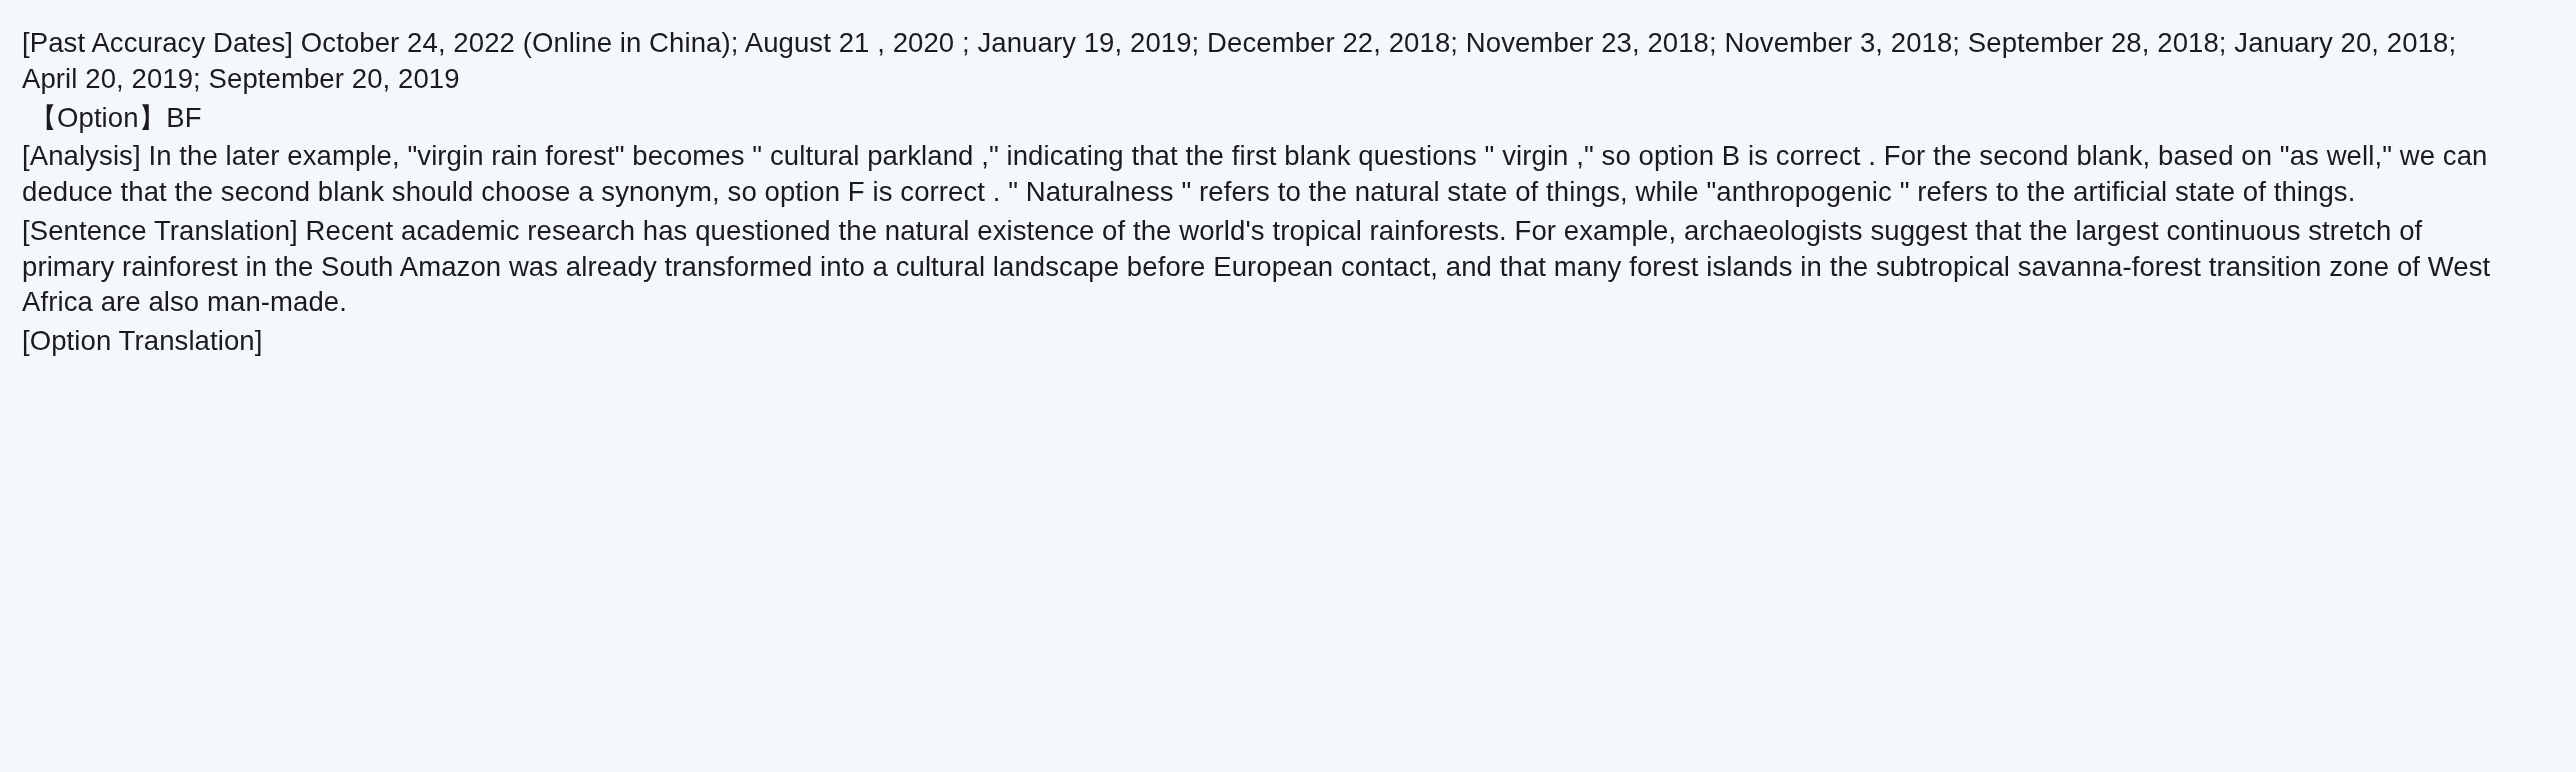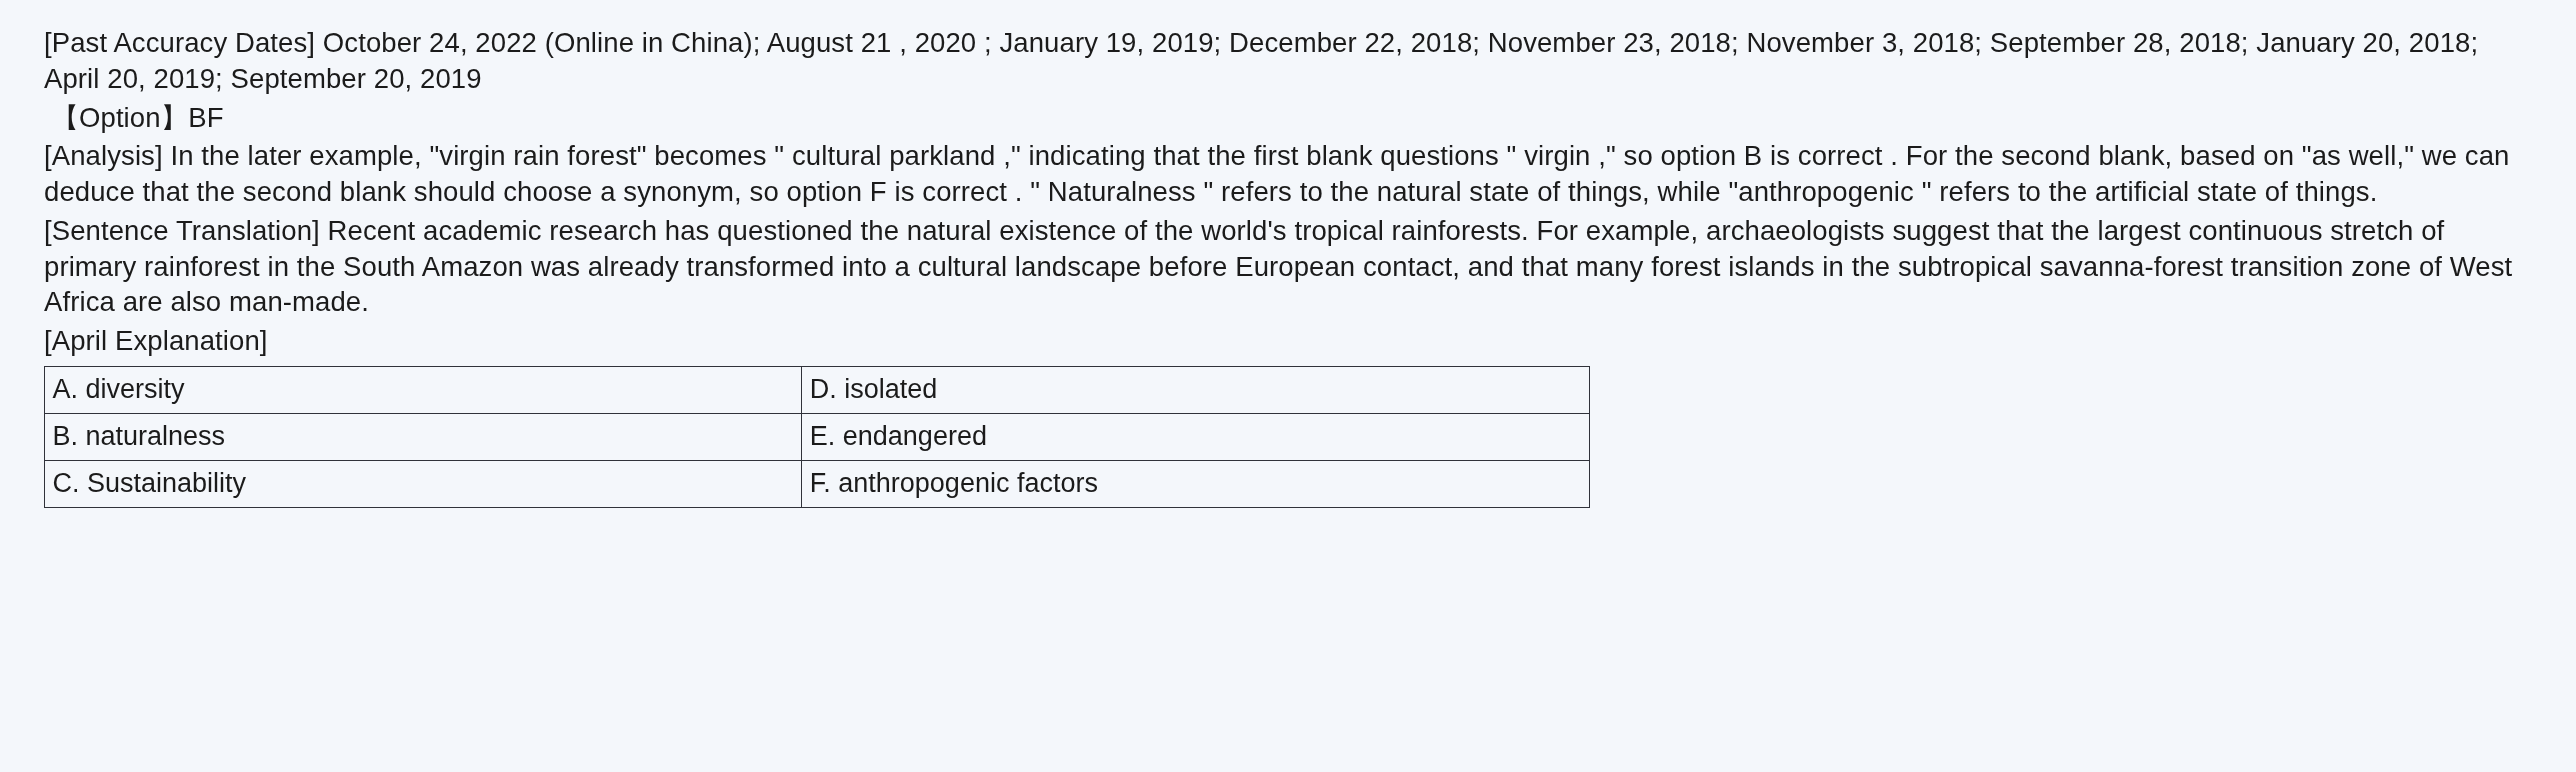--- a/index.html
+++ b/index.html
@@ -15,7 +15,7 @@
     overflow: hidden;
   }
   .page {
-    padding: 25px 36px 0 44px;
+    padding: 25px 36px 0 22px;
     box-sizing: border-box;
   }
   .para {

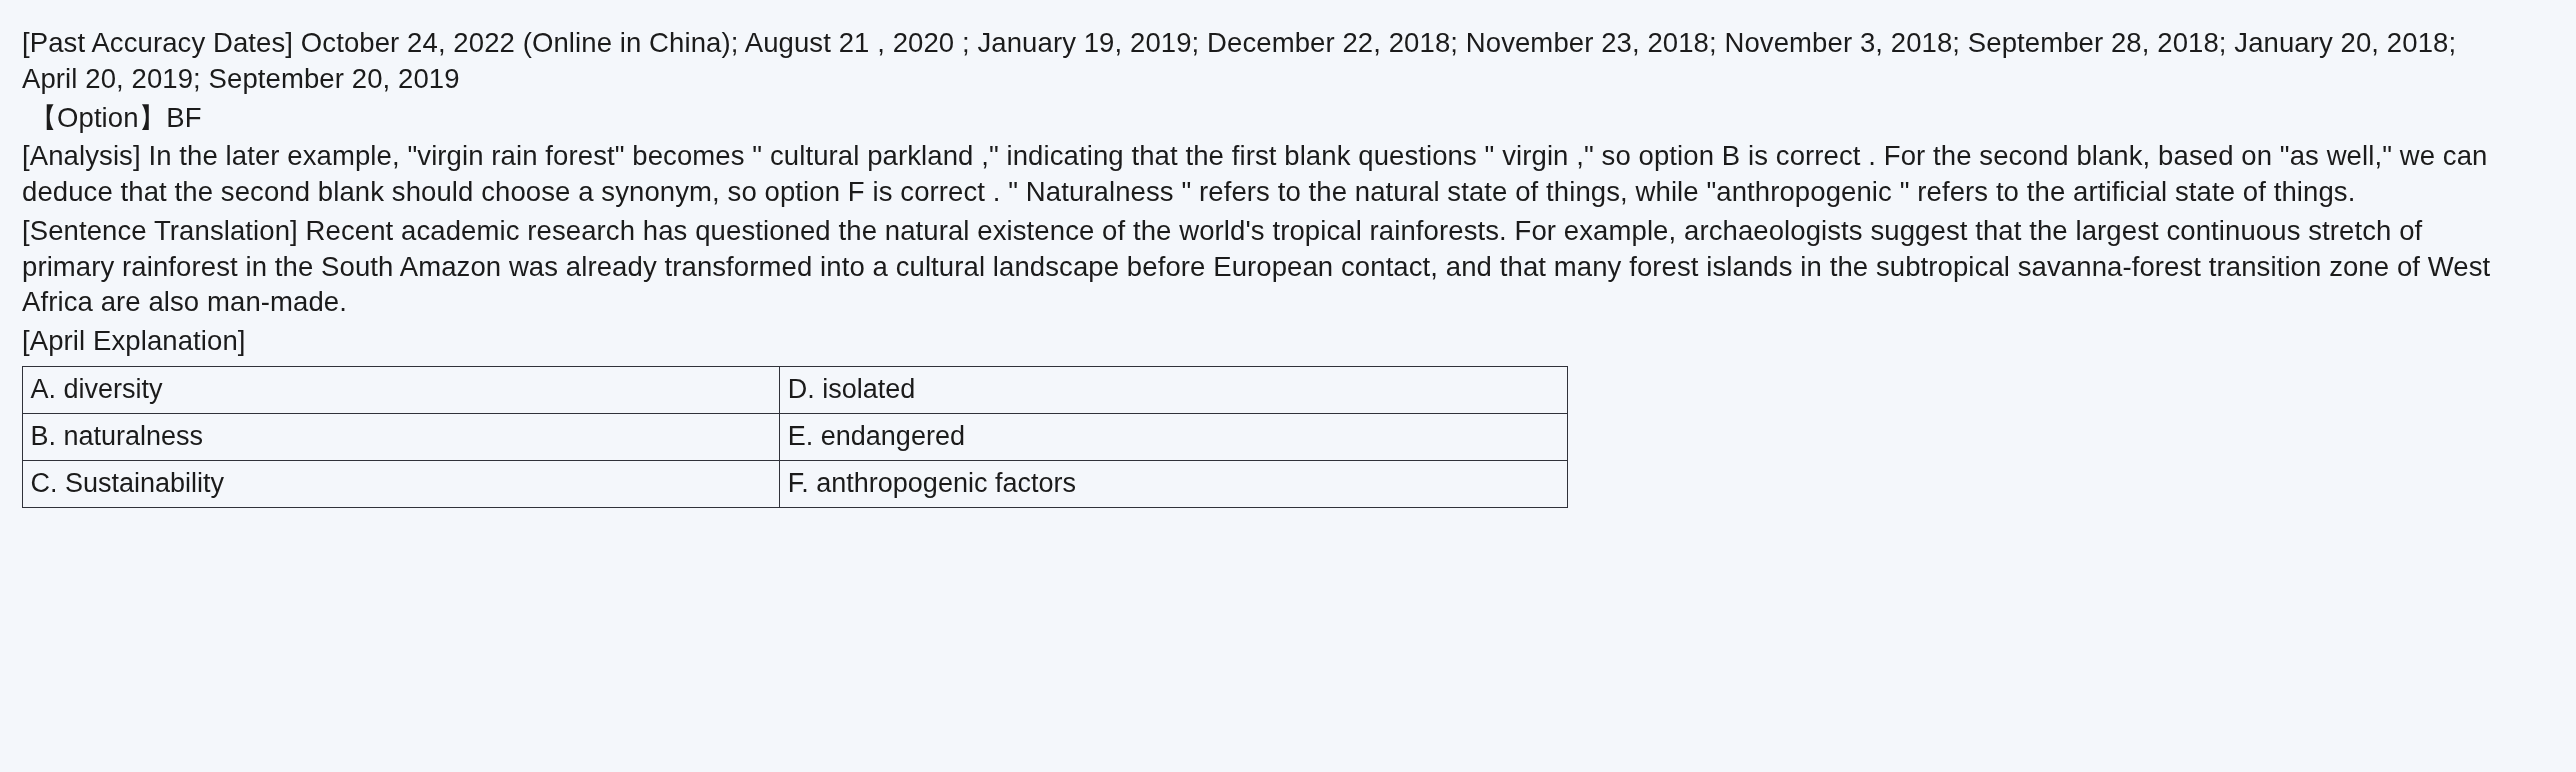--- a/index.html
+++ b/index.html
@@ -59,7 +59,7 @@
 
   <p class="para">[Sentence Translation] Recent academic research has questioned the natural existence of the world's tropical rainforests. For example, archaeologists suggest that the largest continuous stretch of primary rainforest in the South Amazon was already transformed into a cultural landscape before European contact, and that many forest islands in the subtropical savanna-forest transition zone of West Africa are also man-made.</p>
 
-  <p class="para">[April Explanation]</p>
+  <p class="para">[Option Translation]</p>
 
   <table class="options-table">
     <tbody>

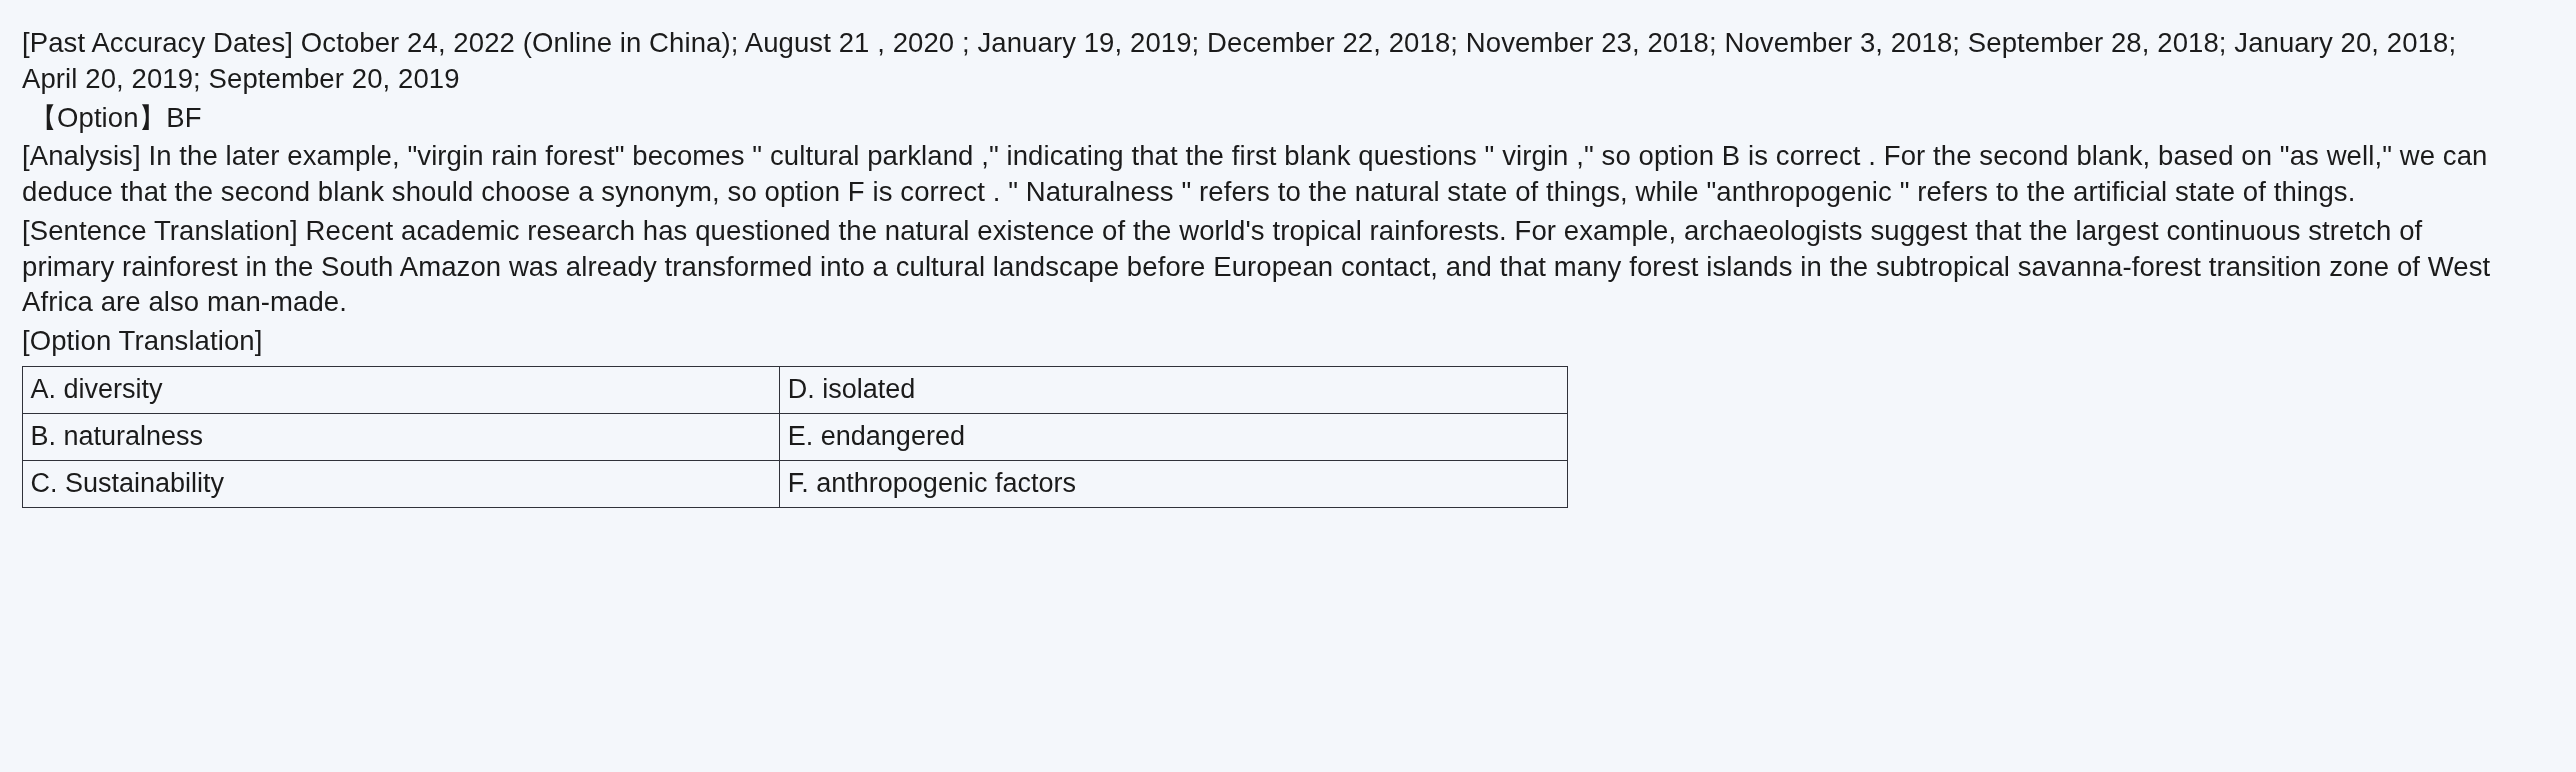--- a/index.html
+++ b/index.html
@@ -61,22 +61,6 @@
 
   <p class="para">[Option Translation]</p>
 
-  <table class="options-table">
-    <tbody>
-      <tr>
-        <td class="col-left">A. diversity</td>
-        <td class="col-right">D. isolated</td>
-      </tr>
-      <tr>
-        <td class="col-left">B.  naturalness</td>
-        <td class="col-right">E. endangered</td>
-      </tr>
-      <tr>
-        <td class="col-left">C. Sustainability</td>
-        <td class="col-right">F.  anthropogenic factors</td>
-      </tr>
-    </tbody>
-  </table>
 
 </div>
 

